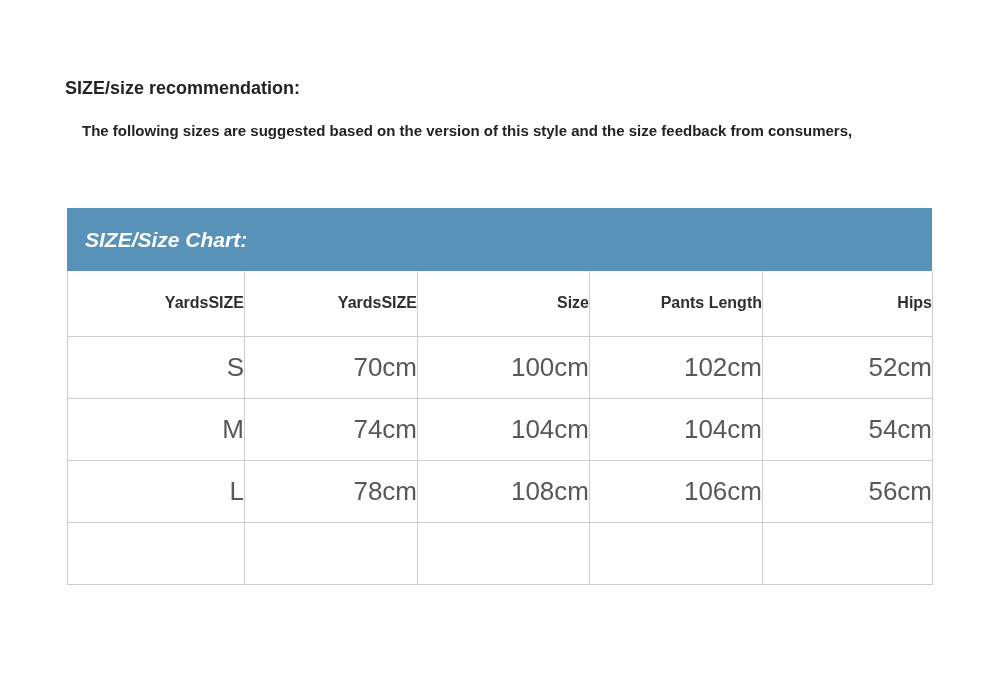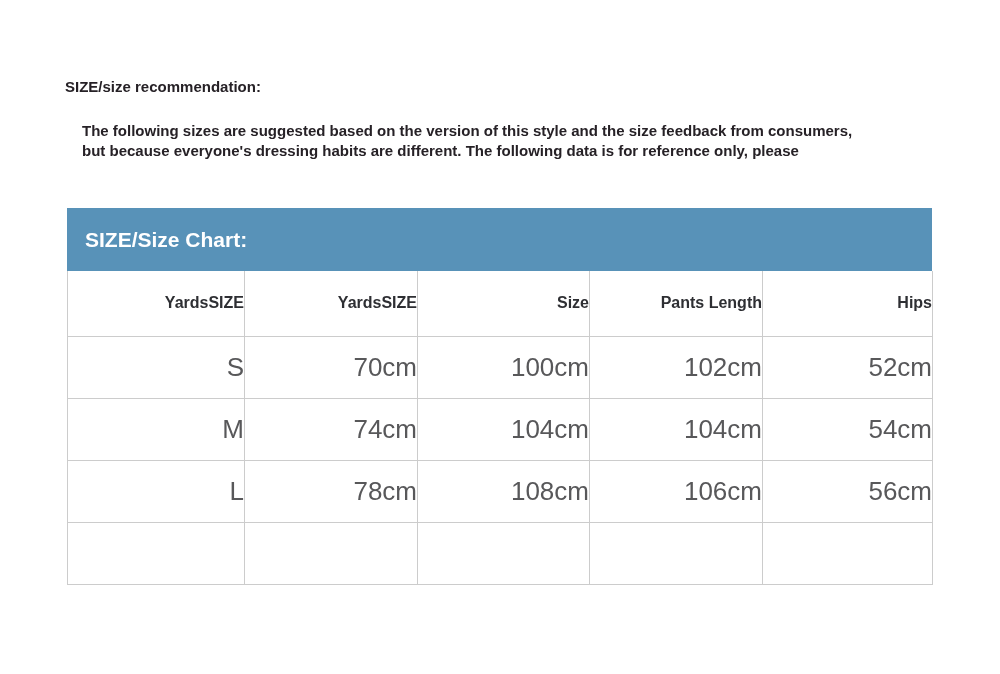--- a/index.html
+++ b/index.html
@@ -19,7 +19,7 @@
     position: absolute;
     left: 65px;
     top: 78px;
-    font-size: 15px;
+    font-size: 18px;
     font-weight: bold;
     color: #262126;
   }

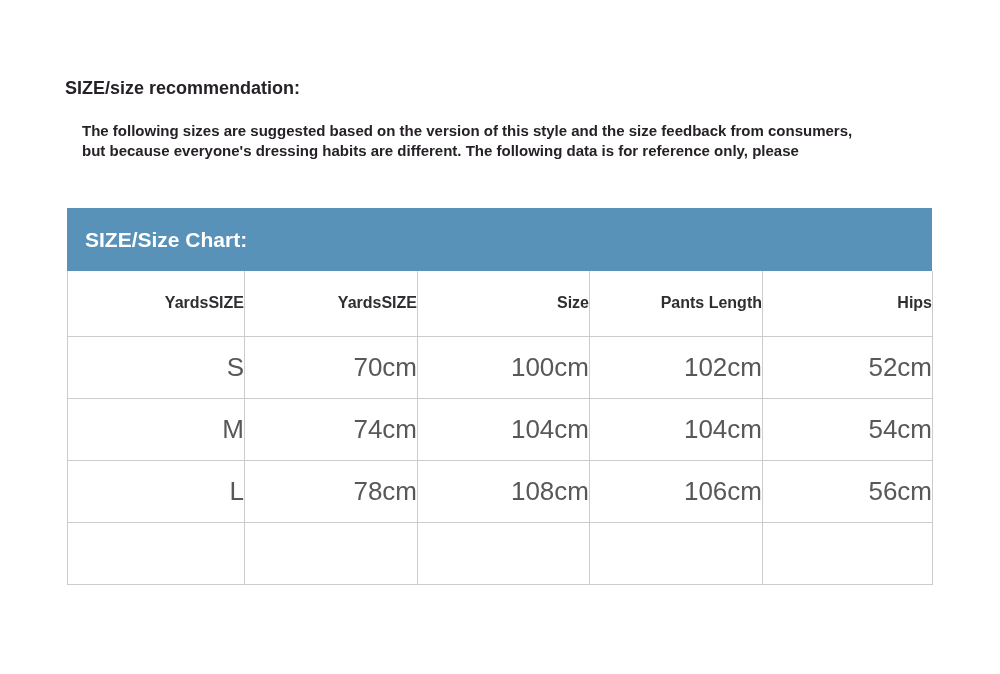--- a/index.html
+++ b/index.html
@@ -85,7 +85,6 @@
 
   <div class="intro">
     <div>The following sizes are suggested based on the version of this style and the size feedback from consumers,</div>
-    <div>but because everyone's dressing habits are different. The following data is for reference only, please</div>
   </div>
 
   <div class="size-chart">

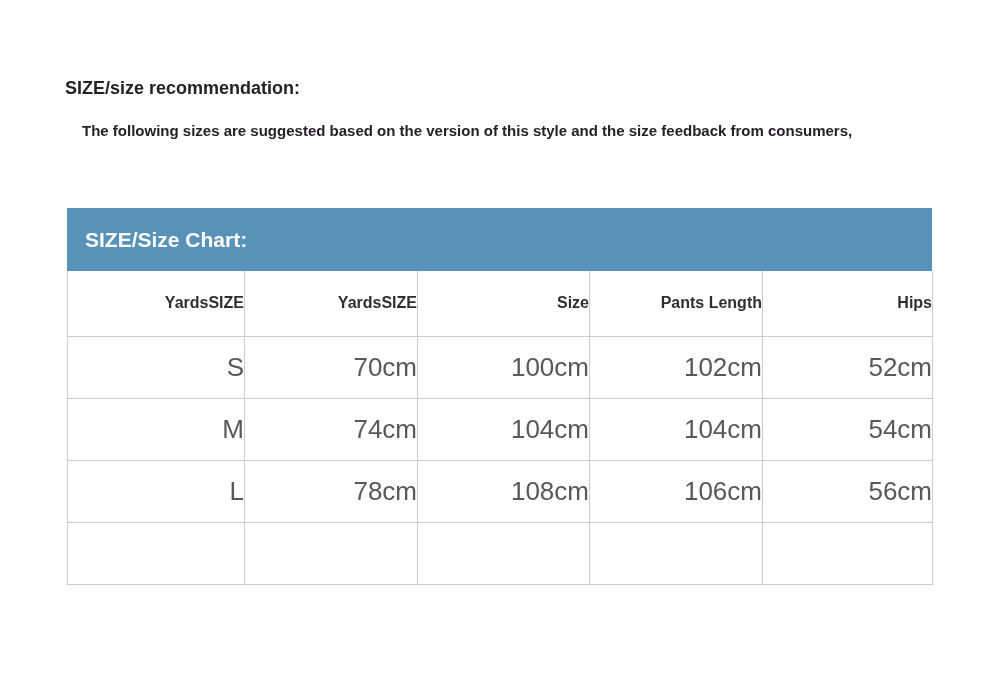--- a/index.html
+++ b/index.html
@@ -48,6 +48,7 @@
     padding-left: 18px;
     font-size: 21px;
     font-weight: bold;
+    font-style: italic;
   }
   table.size-table {
     width: 865px;

